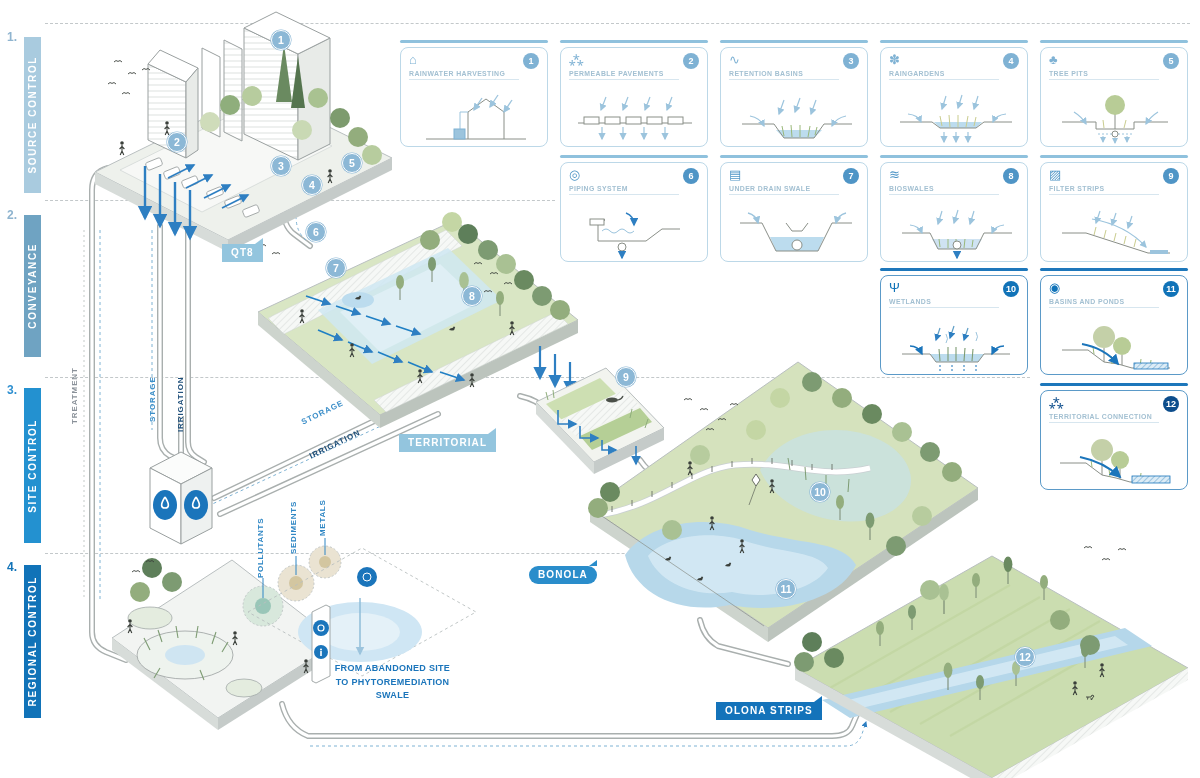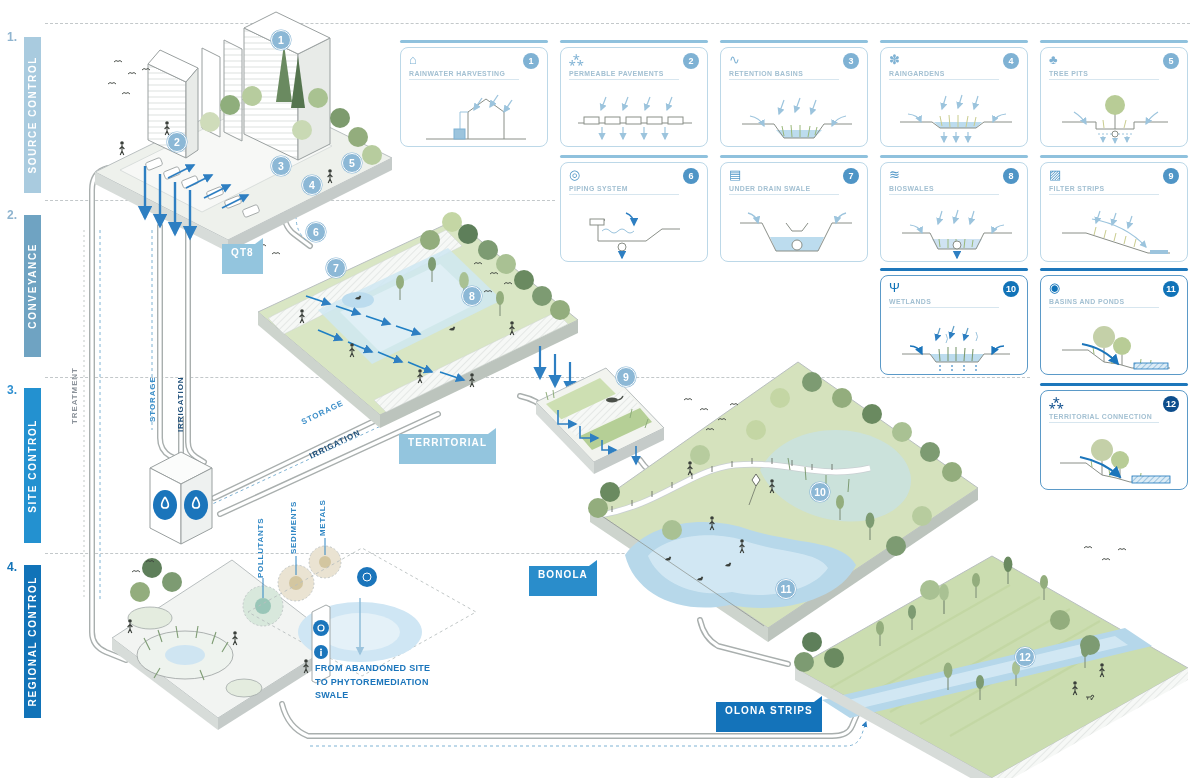--- a/index.html
+++ b/index.html
@@ -27,7 +27,7 @@
   .ill{position:absolute;left:50%;transform:translateX(-50%);bottom:2px;}
   
   .marker{position:absolute;width:20px;height:20px;border-radius:50%;background:#8cb8d6;border:1.5px solid #fff;box-shadow:0 0 0 .6px #8cb8d6;color:#fff;font-size:10.5px;font-weight:bold;display:flex;align-items:center;justify-content:center;z-index:6;box-sizing:border-box;}
-  .flag{position:absolute;background:var(--c);color:#fff;font-size:10px;font-weight:bold;letter-spacing:1.1px;padding:3px 9px 16px;z-index:6;}
+  .flag{position:absolute;background:var(--c);color:#fff;font-size:10px;font-weight:bold;letter-spacing:1.1px;padding:3px 9px 4px;z-index:6;}
   .flag:after{content:'';position:absolute;top:-6px;right:0;border-bottom:6px solid var(--c);border-left:8px solid transparent;}
   .flow-label{position:absolute;font-size:8px;letter-spacing:.9px;font-weight:bold;z-index:5;white-space:nowrap;}
   .vert{writing-mode:vertical-rl;transform:rotate(180deg);}

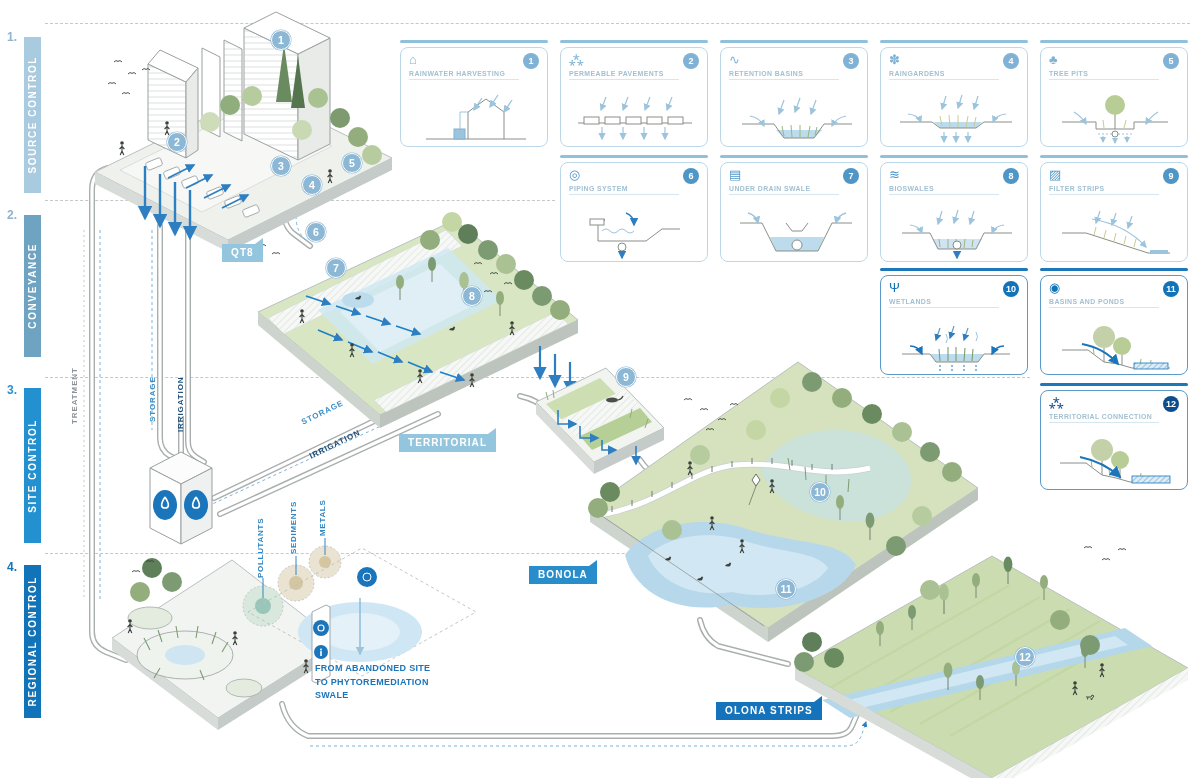--- a/index.html
+++ b/index.html
@@ -904,7 +904,7 @@
 
   <div class="flag" style="--c:#93c5de;left:222px;top:244px;">QT8</div>
   <div class="flag" style="--c:#93c5de;left:399px;top:434px;">TERRITORIAL</div>
-  <div class="flag" style="--c:#2a8dcb;left:529px;top:566px;">BONOLA</div>
+  <div class="flag" style="--c:#2a8dcb;left:529px;top:566px;border-radius:9px;">BONOLA</div>
   <div class="flag" style="--c:#1473ba;left:716px;top:702px;">OLONA STRIPS</div>
 
   <span class="flow-label vert c-treat" style="left:70px;top:328px;height:96px;">TREATMENT</span>

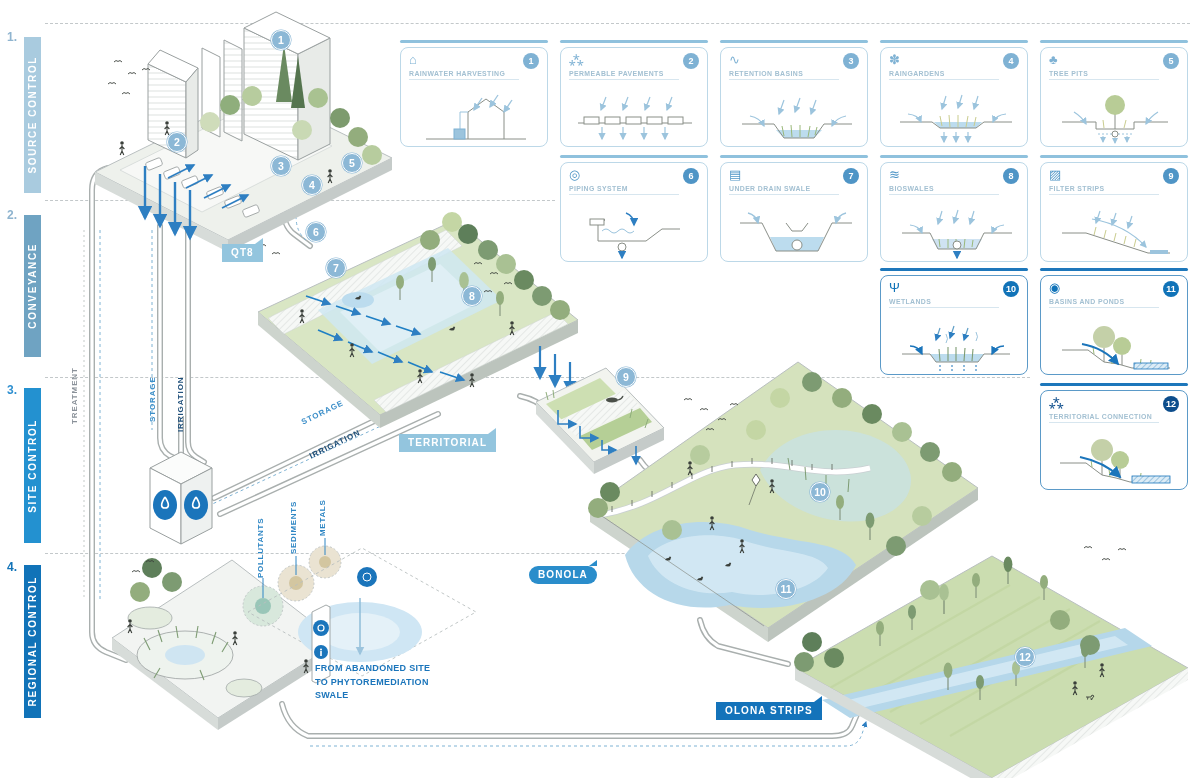--- a/index.html
+++ b/index.html
@@ -33,7 +33,7 @@
   .vert{writing-mode:vertical-rl;transform:rotate(180deg);}
   .diag{transform-origin:left center;transform:rotate(-26deg);}
   .contam{position:absolute;writing-mode:vertical-rl;transform:rotate(180deg);font-size:8px;color:#2e86c4;letter-spacing:.7px;font-weight:bold;z-index:5;}
-  .note{position:absolute;color:#1b75bb;font-size:9px;font-weight:bold;letter-spacing:.3px;line-height:1.5;z-index:5;}
+  .note{position:absolute;color:#1b75bb;font-size:9px;font-weight:bold;text-align:center;letter-spacing:.3px;line-height:1.5;z-index:5;}
   .c-treat{color:#8a9199;}.c-stor{color:#3d8fc9;}.c-irr{color:#1d4e79;}
 </style>
 </head>

